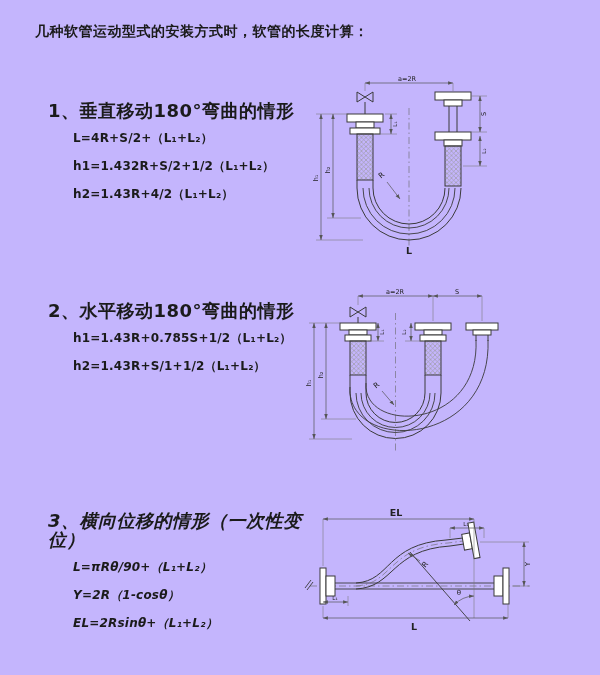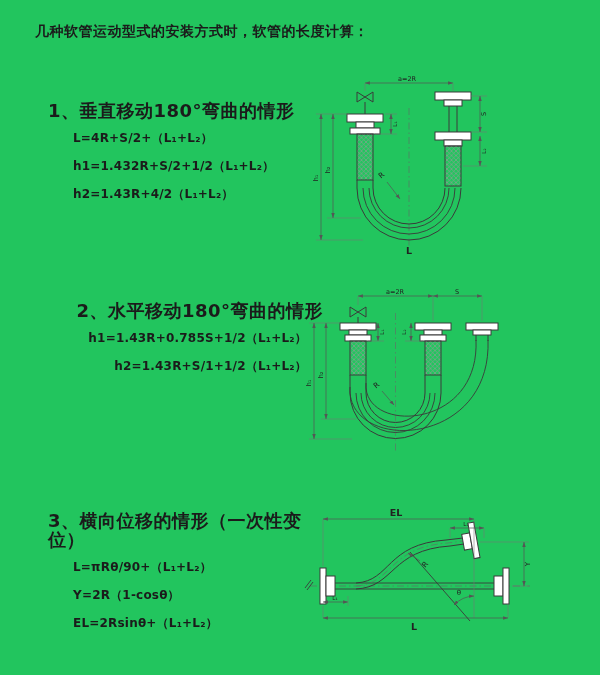--- a/index.html
+++ b/index.html
@@ -7,7 +7,7 @@
     width:600px;height:675px;position:relative;background:#ffffff;
     font-family:"DejaVu Sans", sans-serif;color:#1b1b1b;overflow:hidden;
   }
-  .page{position:absolute;inset:0;background:#22c55e;}
+  .page{position:absolute;inset:0;background:#c4b5fd;}
   .doc-title{
     position:absolute;left:35px;top:23px;font-size:14px;font-weight:700;
     letter-spacing:.5px;

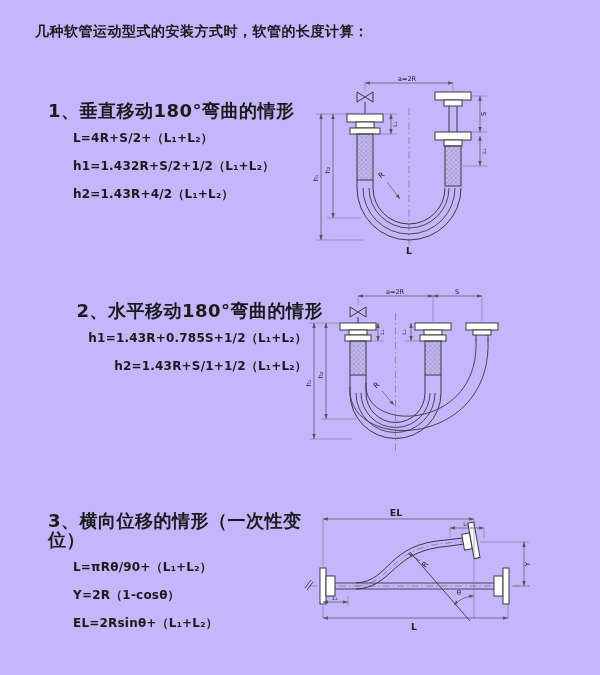--- a/index.html
+++ b/index.html
@@ -15,7 +15,7 @@
   .section{position:absolute;left:48px;width:275px;}
   .sec-heading{font-size:18px;font-weight:700;letter-spacing:.5px;line-height:19px;}
   .formula{font-size:12px;font-weight:600;margin:9px 16px 0 25px;line-height:19px;letter-spacing:.2px;}
-  #sec1{top:101px;} #sec2{top:301px;text-align:right;} #sec3{top:511px;}
+  #sec1{top:101px;} #sec2{top:301px;} #sec3{top:511px;}
   .diagram{position:absolute;}
   #d1{left:303px;top:70px;} #d2{left:300px;top:283px;} #d3{left:298px;top:506px;}
   svg{display:block;}

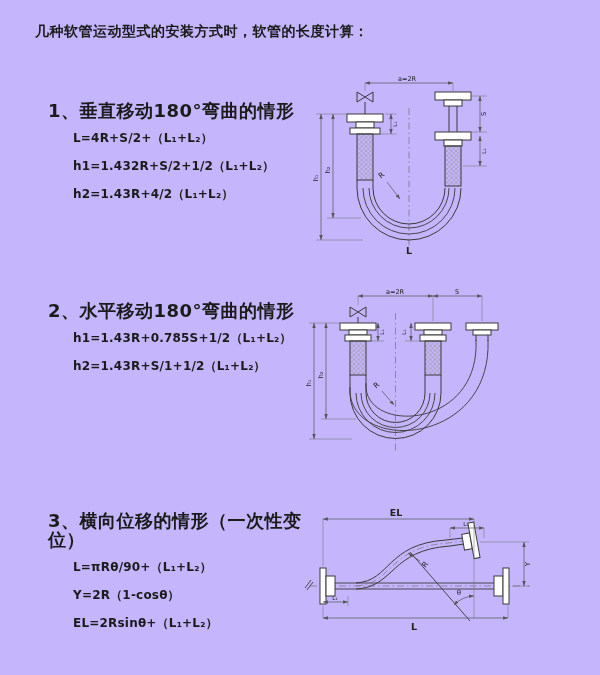--- a/index.html
+++ b/index.html
@@ -15,7 +15,7 @@
   .section{position:absolute;left:48px;width:275px;}
   .sec-heading{font-size:18px;font-weight:700;letter-spacing:.5px;line-height:19px;}
   .formula{font-size:12px;font-weight:600;margin:9px 16px 0 25px;line-height:19px;letter-spacing:.2px;}
-  #sec1{top:101px;} #sec2{top:301px;} #sec3{top:511px;}
+  #sec1{top:101px;} #sec2{top:301px;} #sec3{top:511px;font-style:italic;}
   .diagram{position:absolute;}
   #d1{left:303px;top:70px;} #d2{left:300px;top:283px;} #d3{left:298px;top:506px;}
   svg{display:block;}

